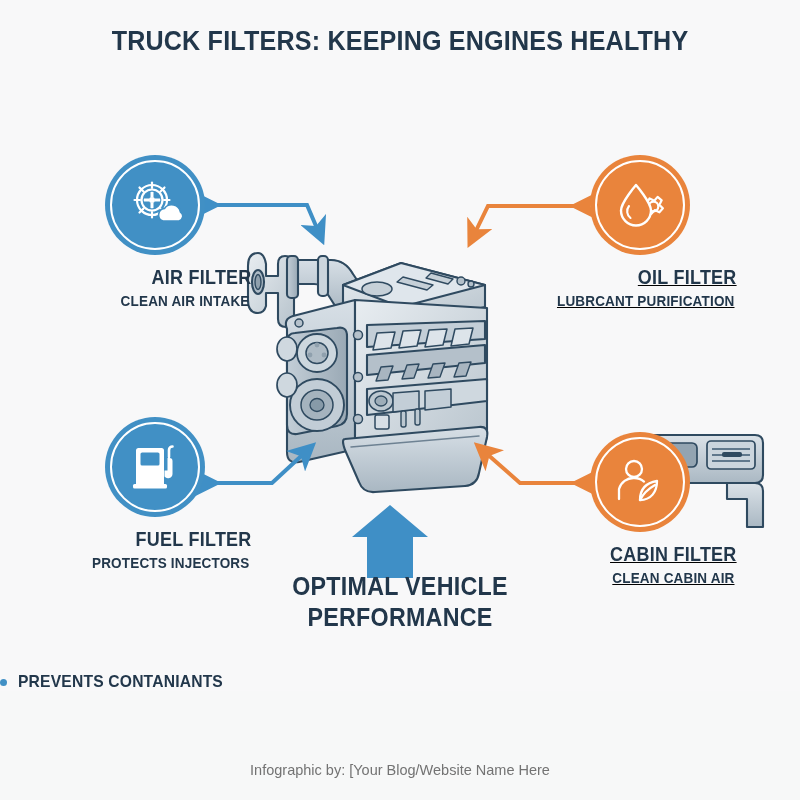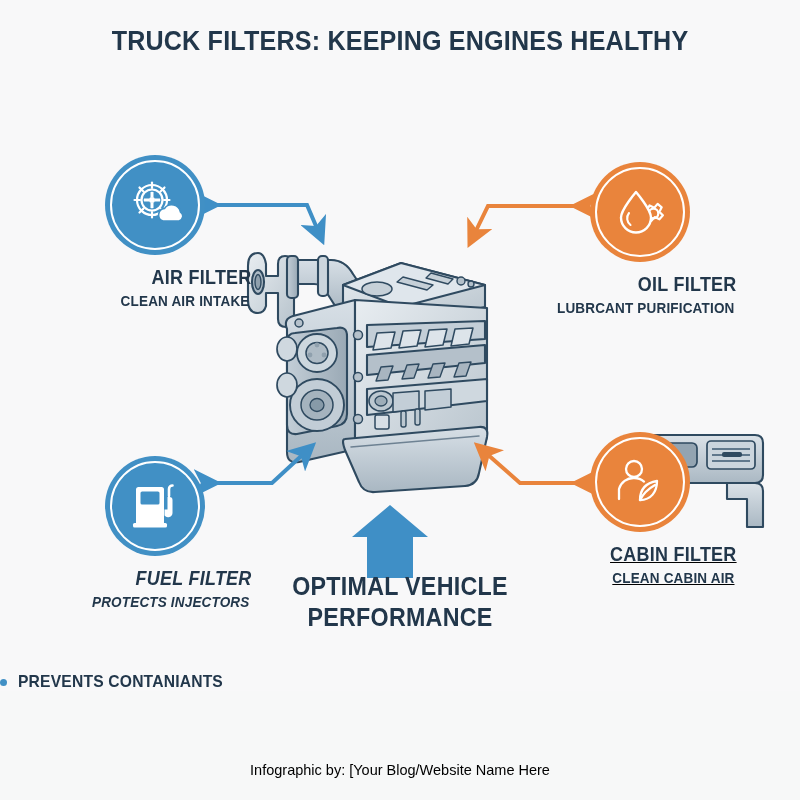--- a/index.html
+++ b/index.html
@@ -95,7 +95,7 @@
 
   
   #node-air    { left: 50px;  top: 155px; }
-  #node-oil    { left: 535px; top: 162px; }
+  #node-oil    { left: 535px; top: 155px; text-decoration: underline; }
   #node-fuel   { left: 50px;  top: 456px; font-style: italic; }
   #node-cabin  { left: 535px; top: 432px; text-decoration: underline; }
 

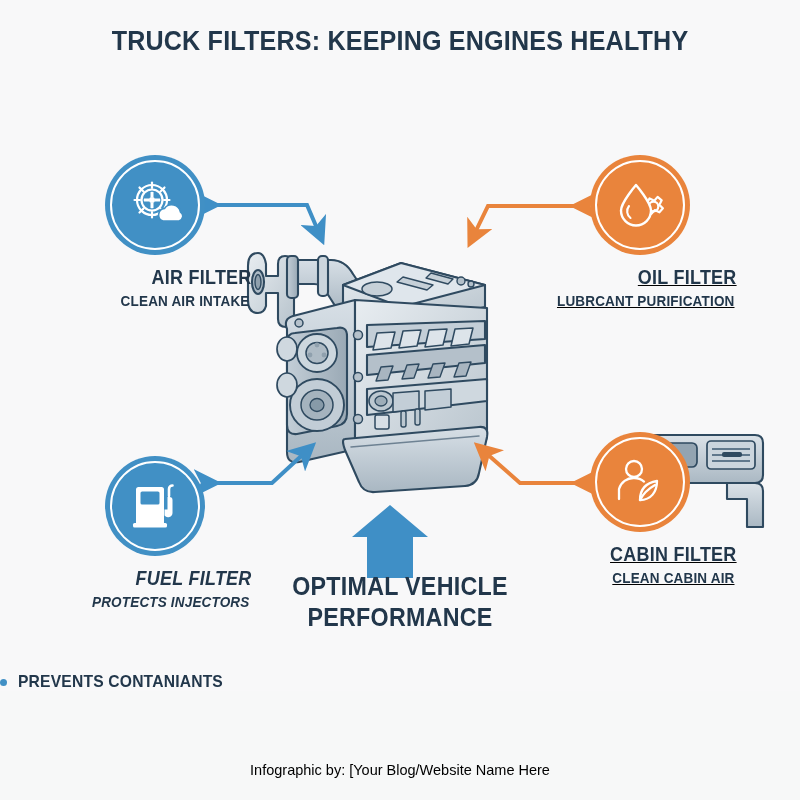--- a/index.html
+++ b/index.html
@@ -96,7 +96,7 @@
   
   #node-air    { left: 50px;  top: 155px; }
   #node-oil    { left: 535px; top: 155px; text-decoration: underline; }
-  #node-fuel   { left: 50px;  top: 456px; font-style: italic; }
+  #node-fuel   { left: 50px;  top: 417px; }
   #node-cabin  { left: 535px; top: 432px; text-decoration: underline; }
 
   

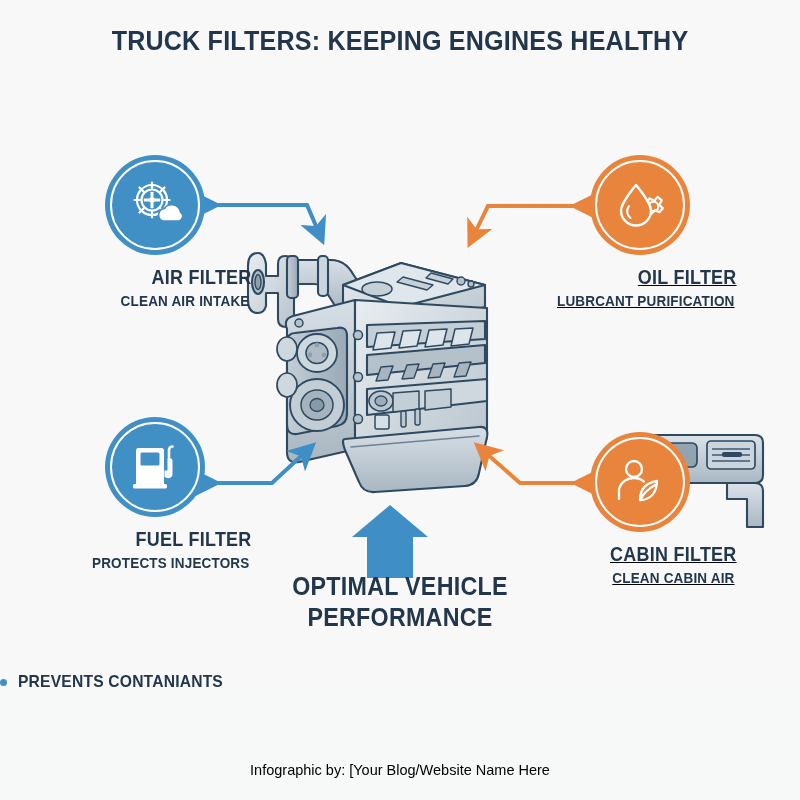--- a/index.html
+++ b/index.html
@@ -183,7 +183,7 @@
     width: 800px;
     text-align: center;
     font-size: 14.5px;
-    color: #000000;
+    color: #737373;
     font-family: "Liberation Sans Narrow", "Liberation Sans", sans-serif;
     white-space: nowrap;
   }

